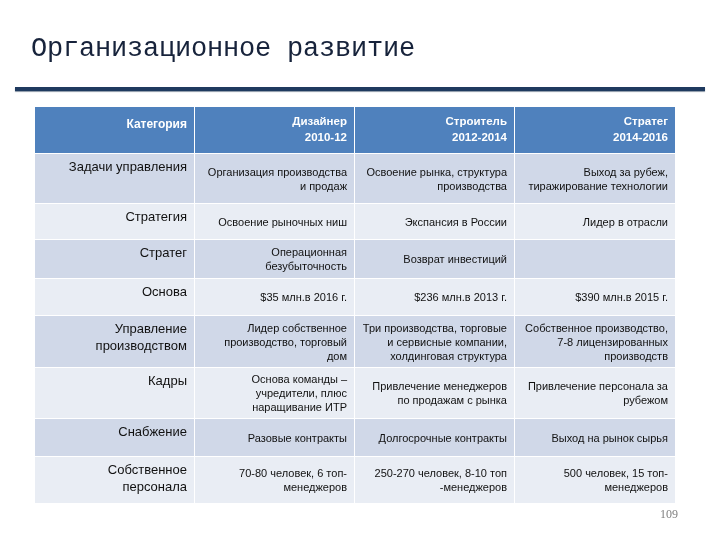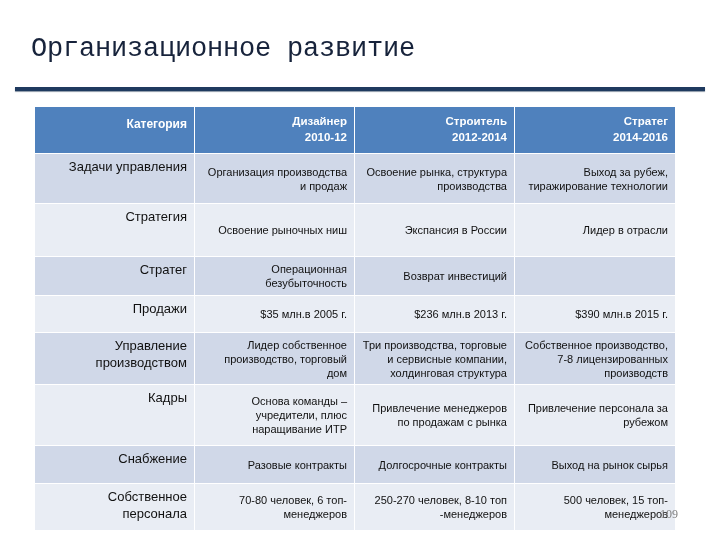--- a/index.html
+++ b/index.html
@@ -115,7 +115,7 @@
     <td>Освоение рынка, структура производства</td>
     <td>Выход за рубеж, тиражирование технологии</td>
   </tr>
-  <tr class="even" style="height:53px">
+  <tr class="even" style="height:36px">
     <td class="cat">Стратегия</td>
     <td>Освоение рыночных ниш</td>
     <td>Экспансия в России</td>

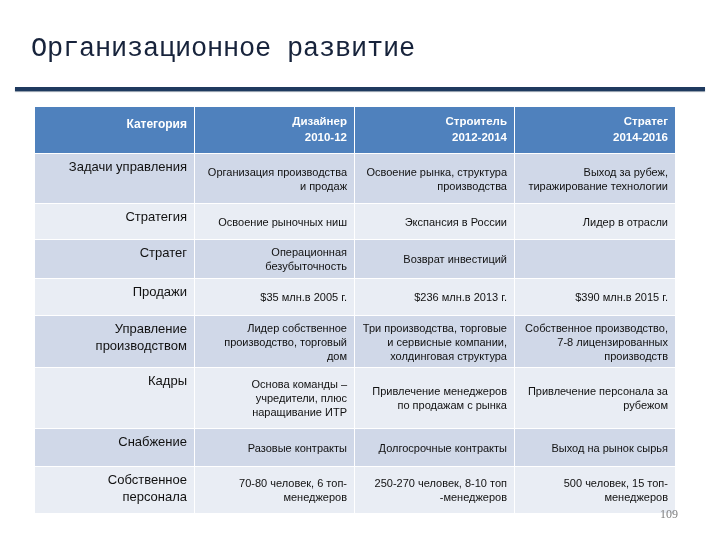--- a/index.html
+++ b/index.html
@@ -128,7 +128,7 @@
     <td></td>
   </tr>
   <tr class="even" style="height:37px">
-    <td class="cat">Продажи</td>
+    <td class="cat">Основа</td>
     <td>$35 млн.в 2005 г.</td>
     <td>$236 млн.в 2013 г.</td>
     <td>$390 млн.в 2015 г.</td>

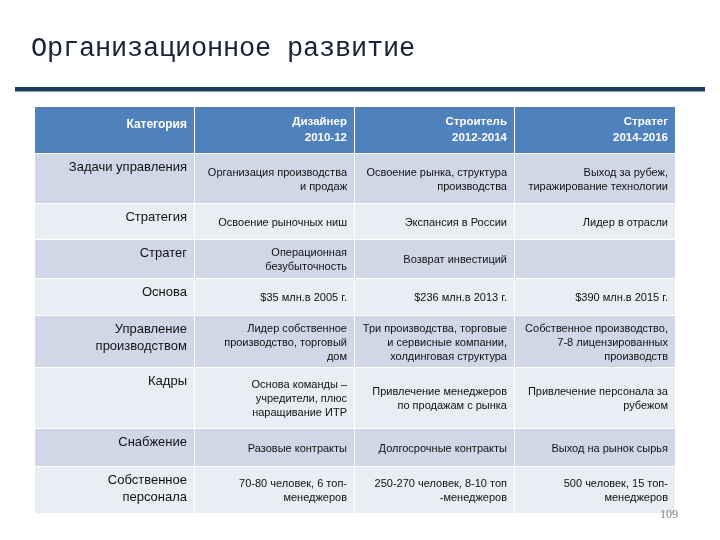--- a/index.html
+++ b/index.html
@@ -129,7 +129,7 @@
   </tr>
   <tr class="even" style="height:37px">
     <td class="cat">Основа</td>
-    <td>$35 млн.в 2005 г.</td>
+    <td>$35 млн.в 2016 г.</td>
     <td>$236 млн.в 2013 г.</td>
     <td>$390 млн.в 2015 г.</td>
   </tr>

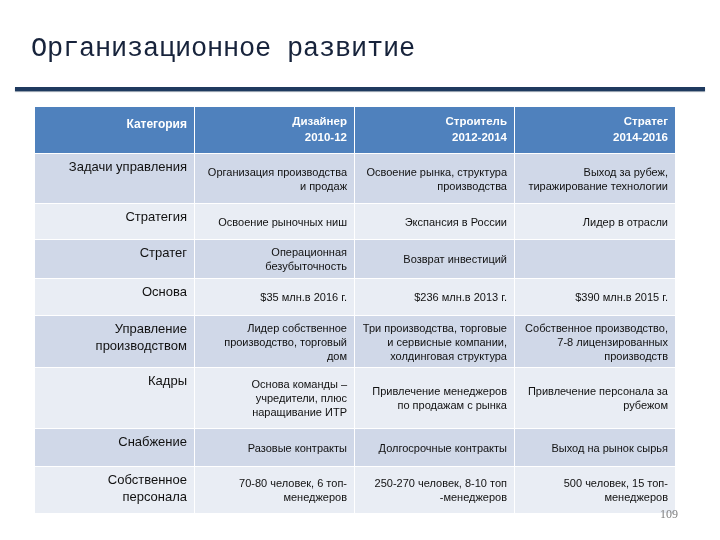--- a/index.html
+++ b/index.html
@@ -139,7 +139,7 @@
     <td>Три производства, торговые и сервисные компании, холдинговая структура</td>
     <td>Собственное производство, 7-8 лицензированных производств</td>
   </tr>
-  <tr class="even" style="height:61px">
+  <tr class="even" style="height:51px">
     <td class="cat">Кадры</td>
     <td>Основа команды – учредители, плюс наращивание ИТР</td>
     <td>Привлечение менеджеров по продажам с рынка</td>

